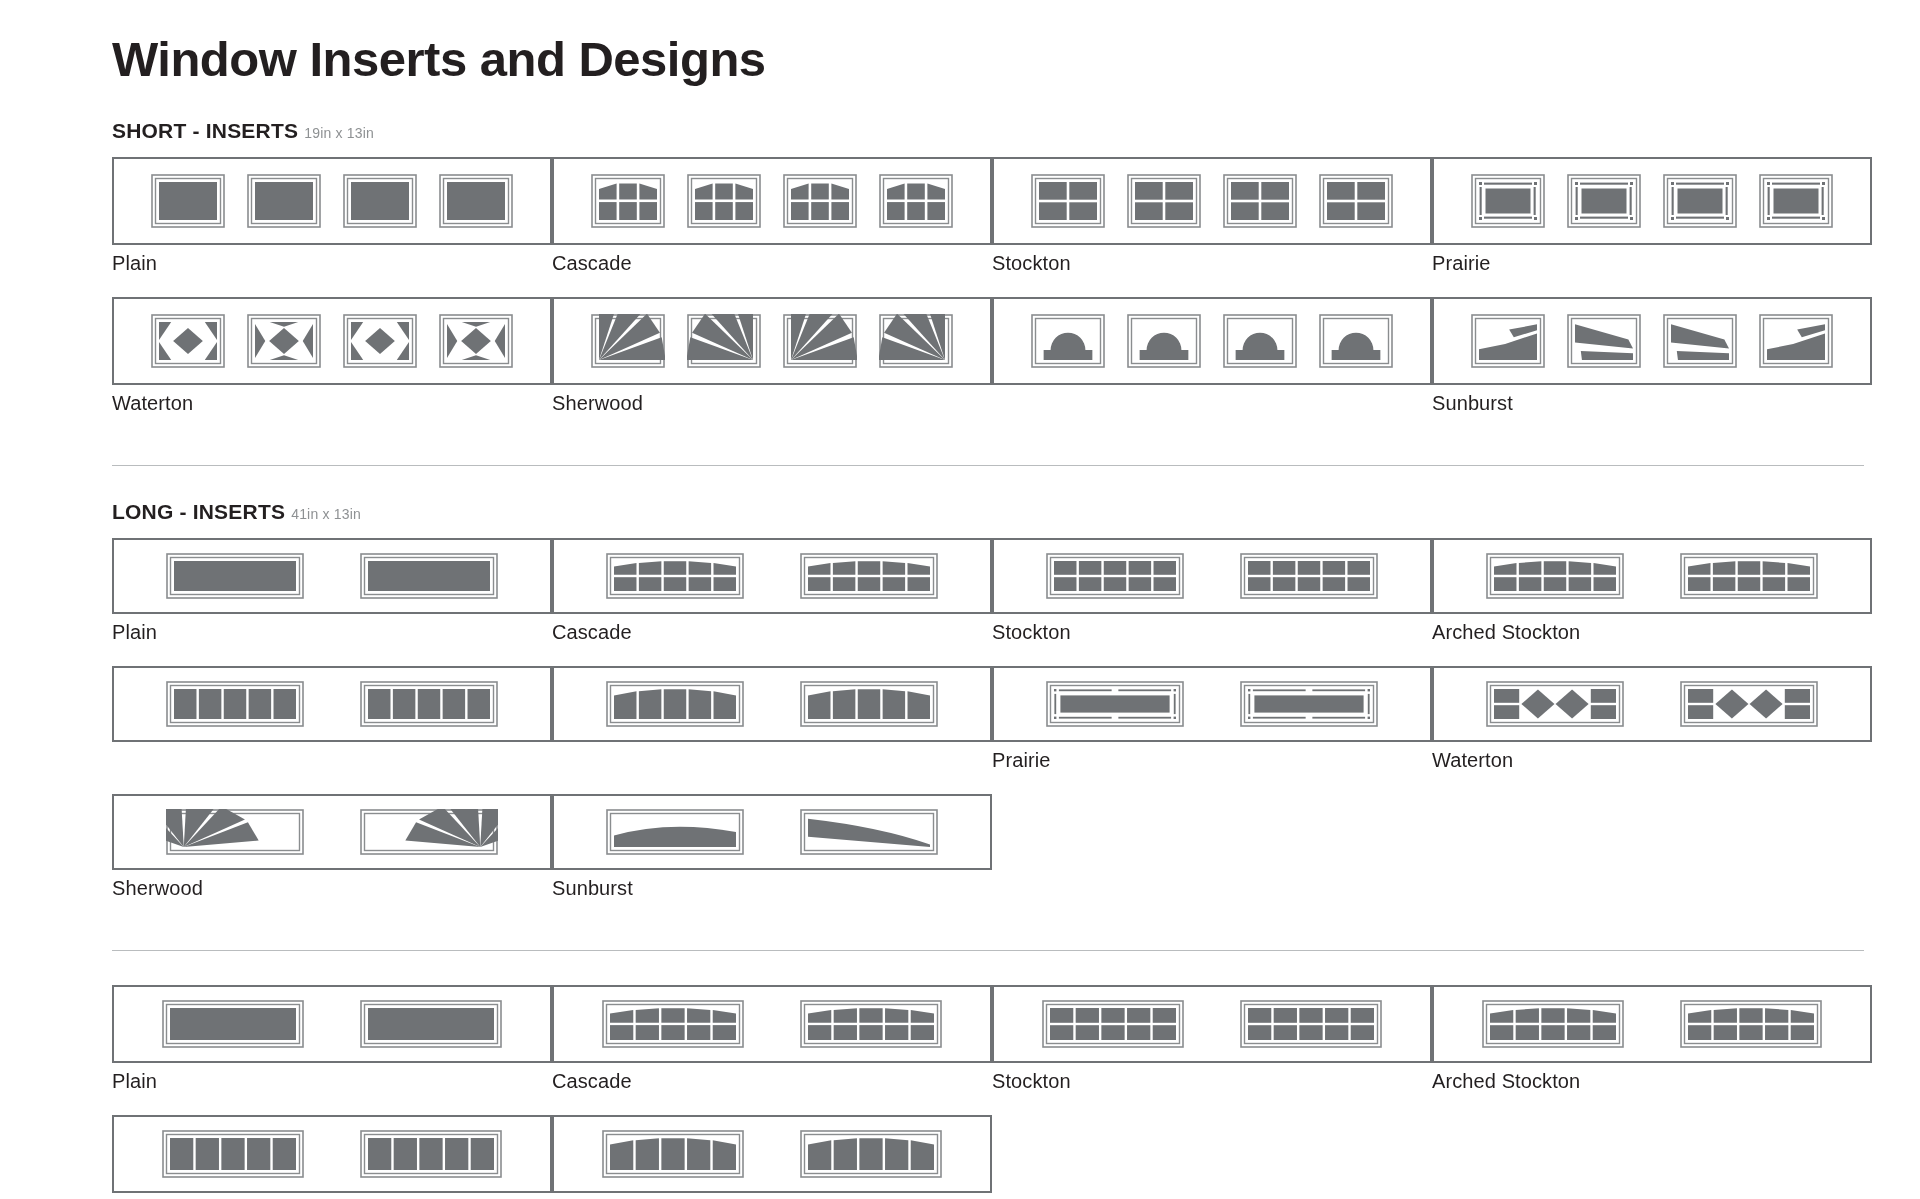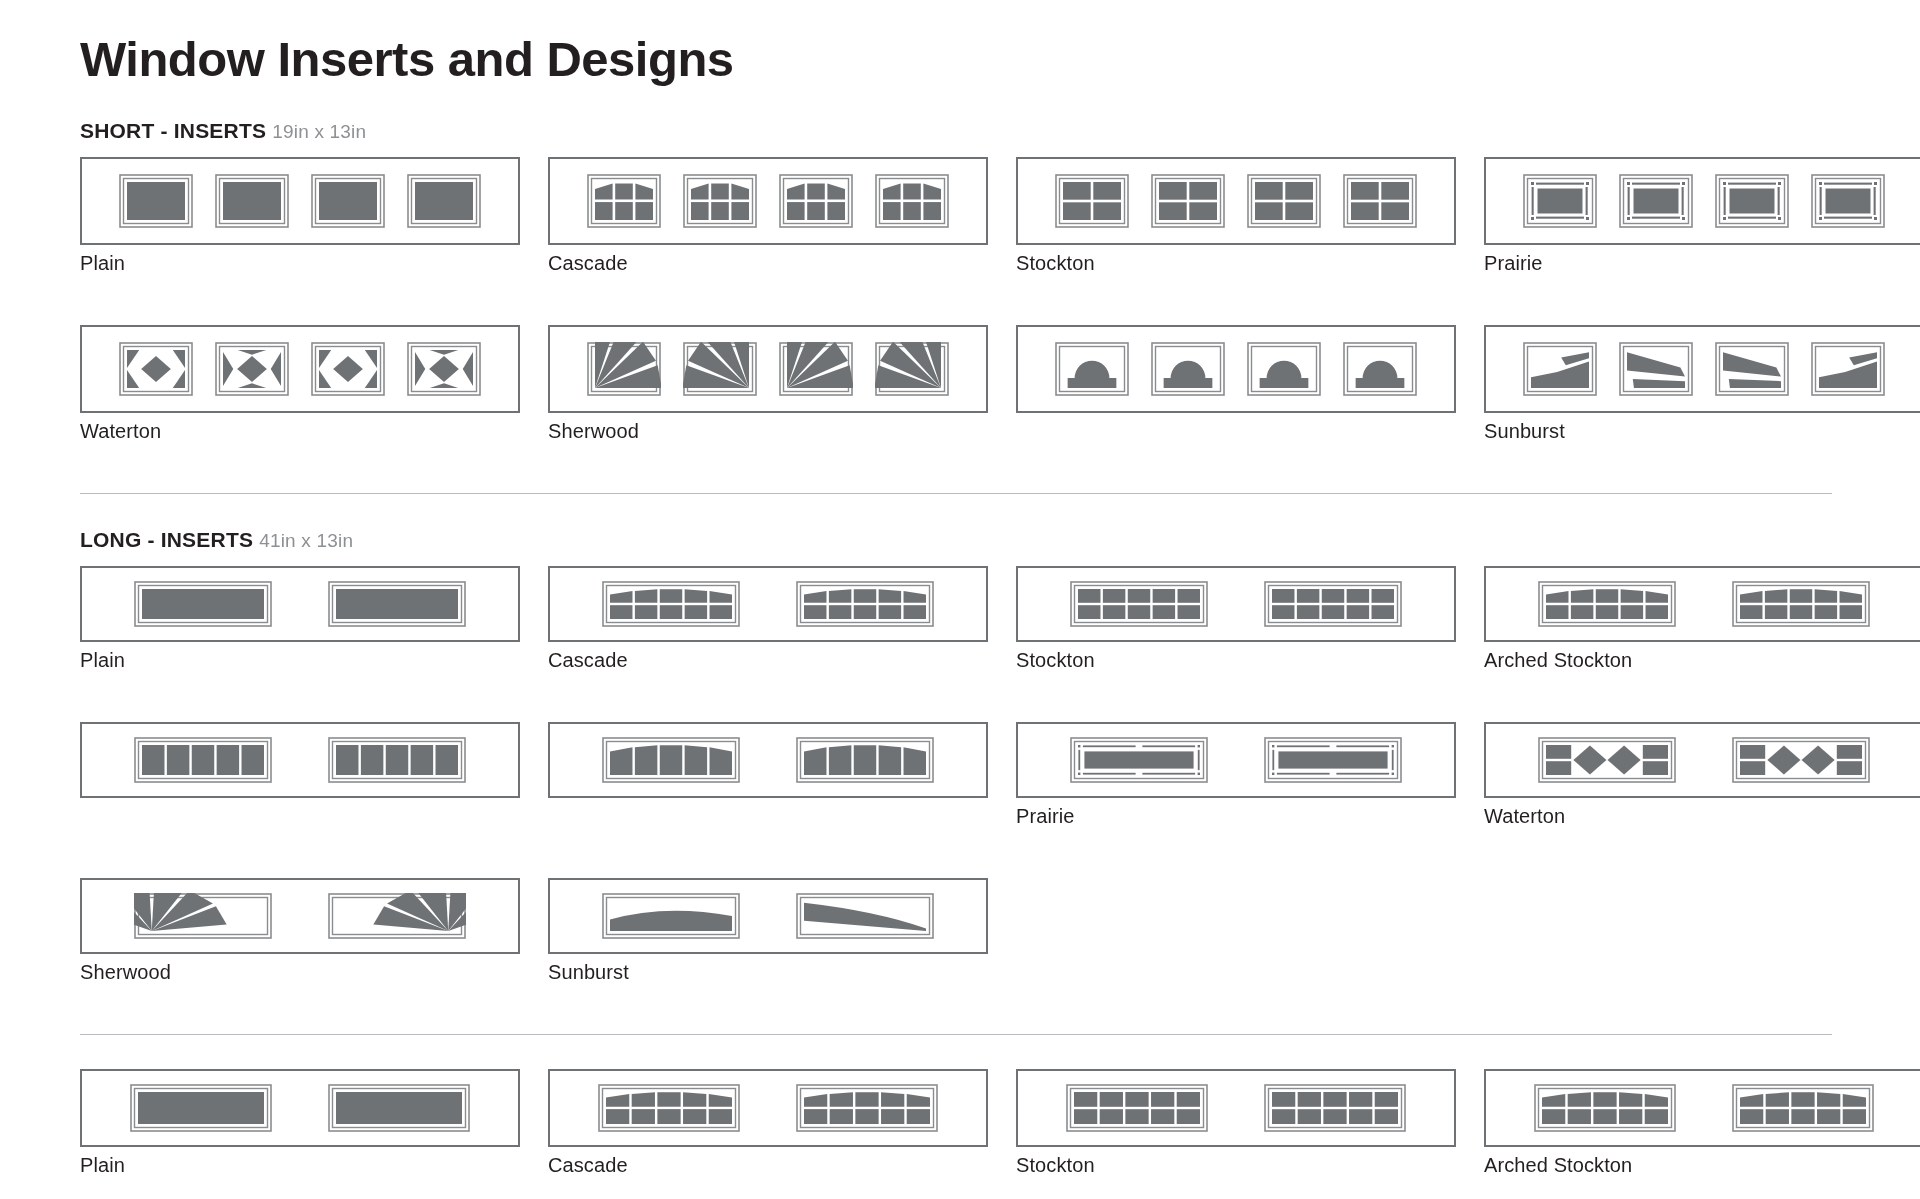--- a/index.html
+++ b/index.html
@@ -15,7 +15,7 @@
     position: relative;
     background: #fff;
     box-sizing: border-box;
-    padding: 26px 56px 0 80px;
+    padding: 26px 56px 0 112px;
     overflow: hidden;
   }
   .title {

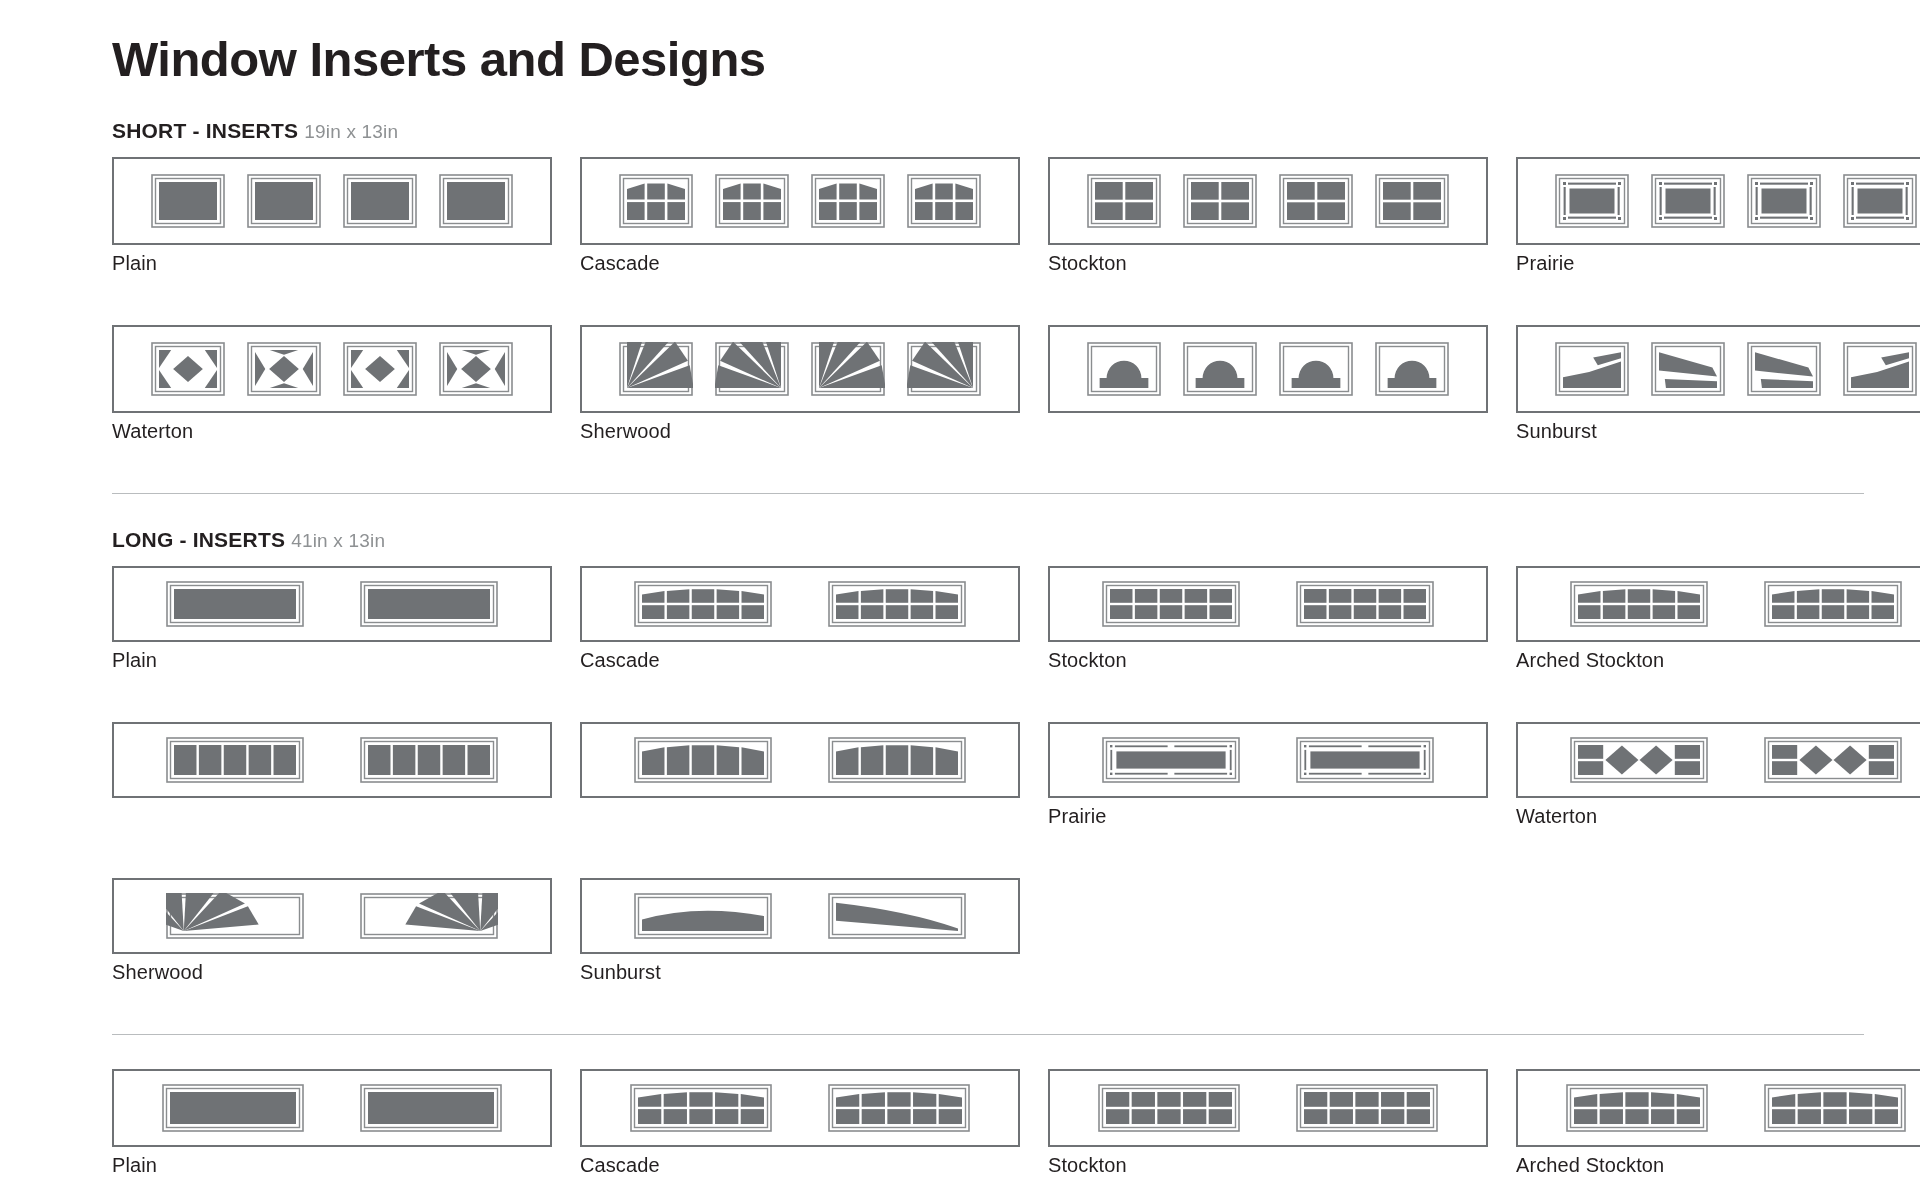--- a/index.html
+++ b/index.html
@@ -39,7 +39,7 @@
   .section-head .dims {
     font-weight: normal;
     color: #8e9193;
-    font-size: 19px;
+    font-size: 14px;
     letter-spacing: 0.2px;
     margin-left: 6px;
   }

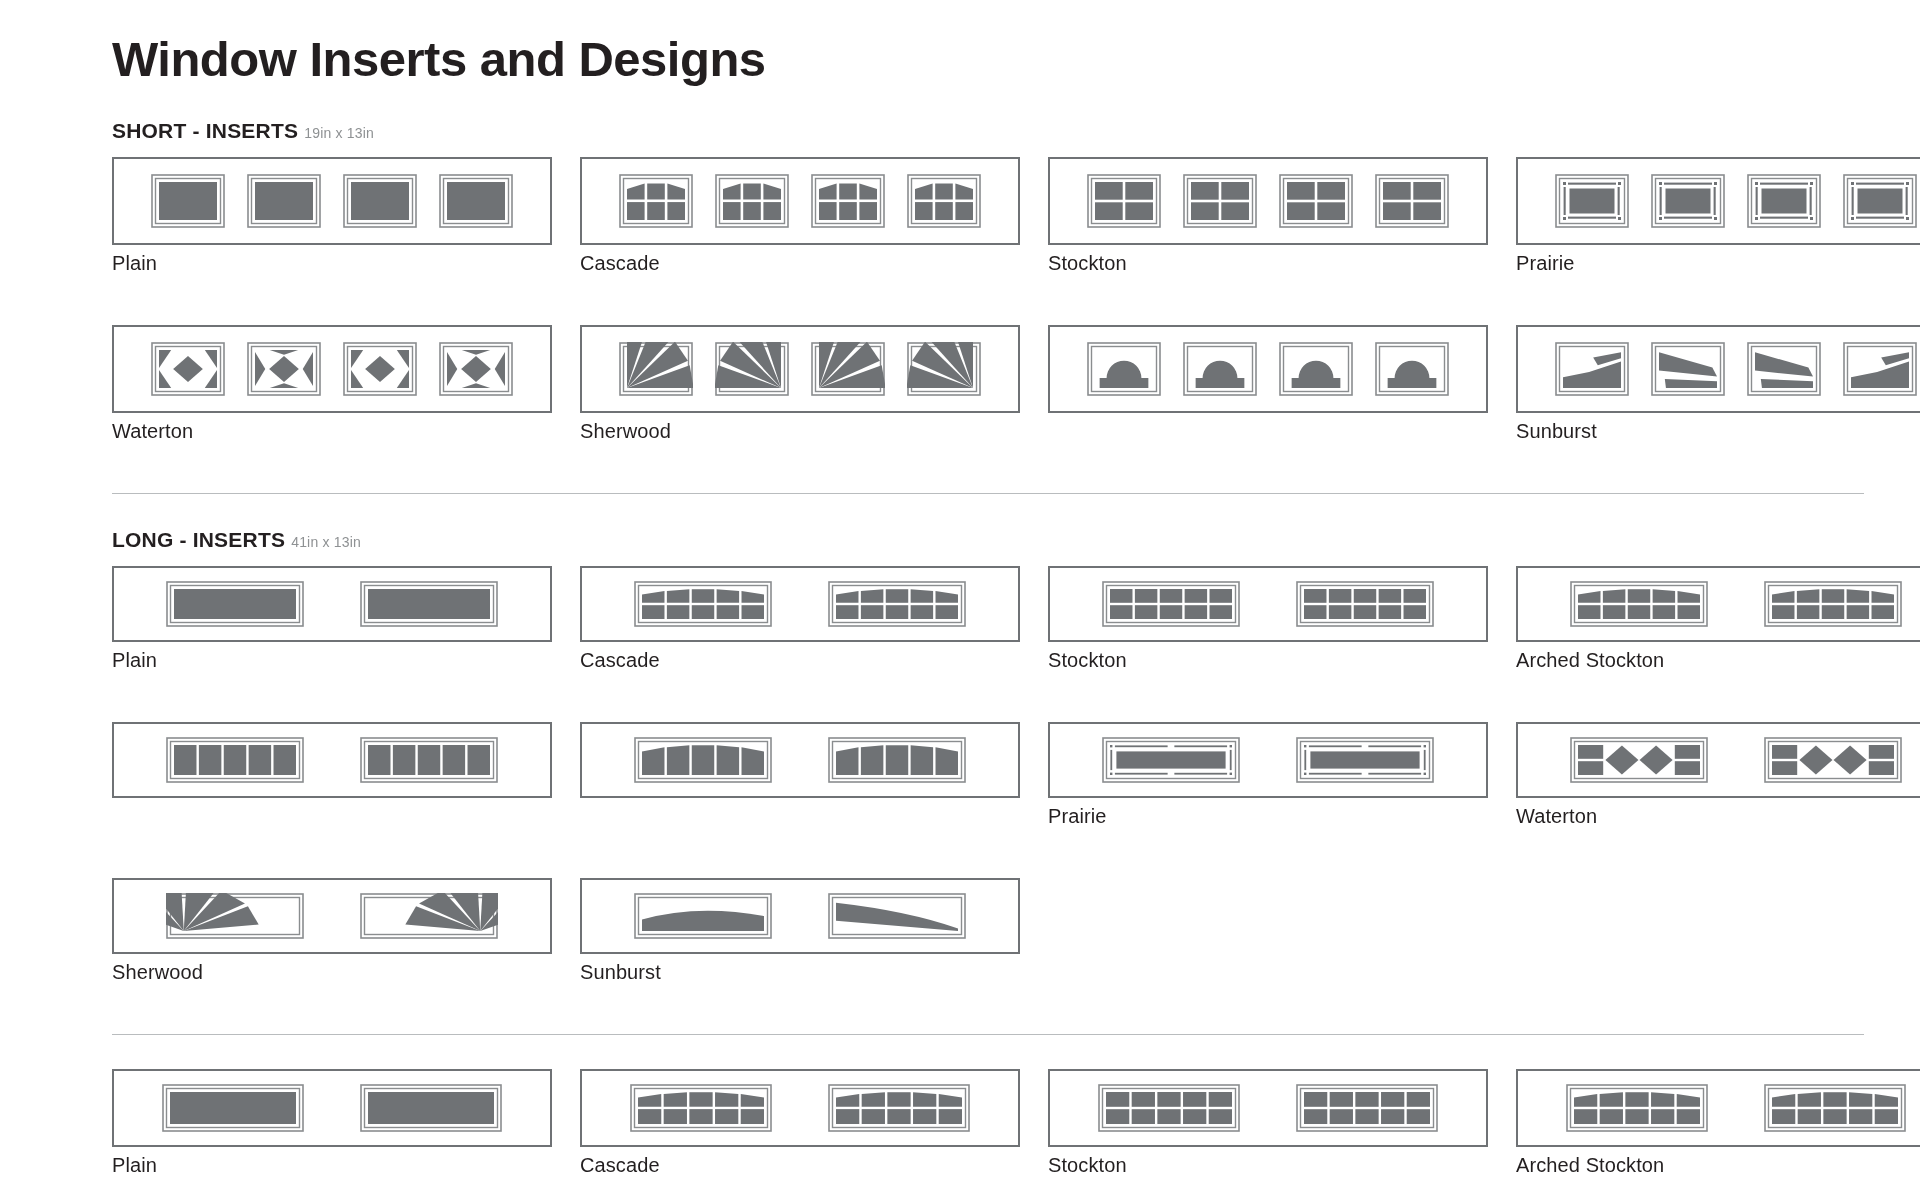--- a/index.html
+++ b/index.html
@@ -54,7 +54,6 @@
     grid-template-columns: repeat(4, 440px);
     column-gap: 0px;
     row-gap: 0px;
-    gap: 28px;
   }
   .cell { width: 440px; }
   .design {

